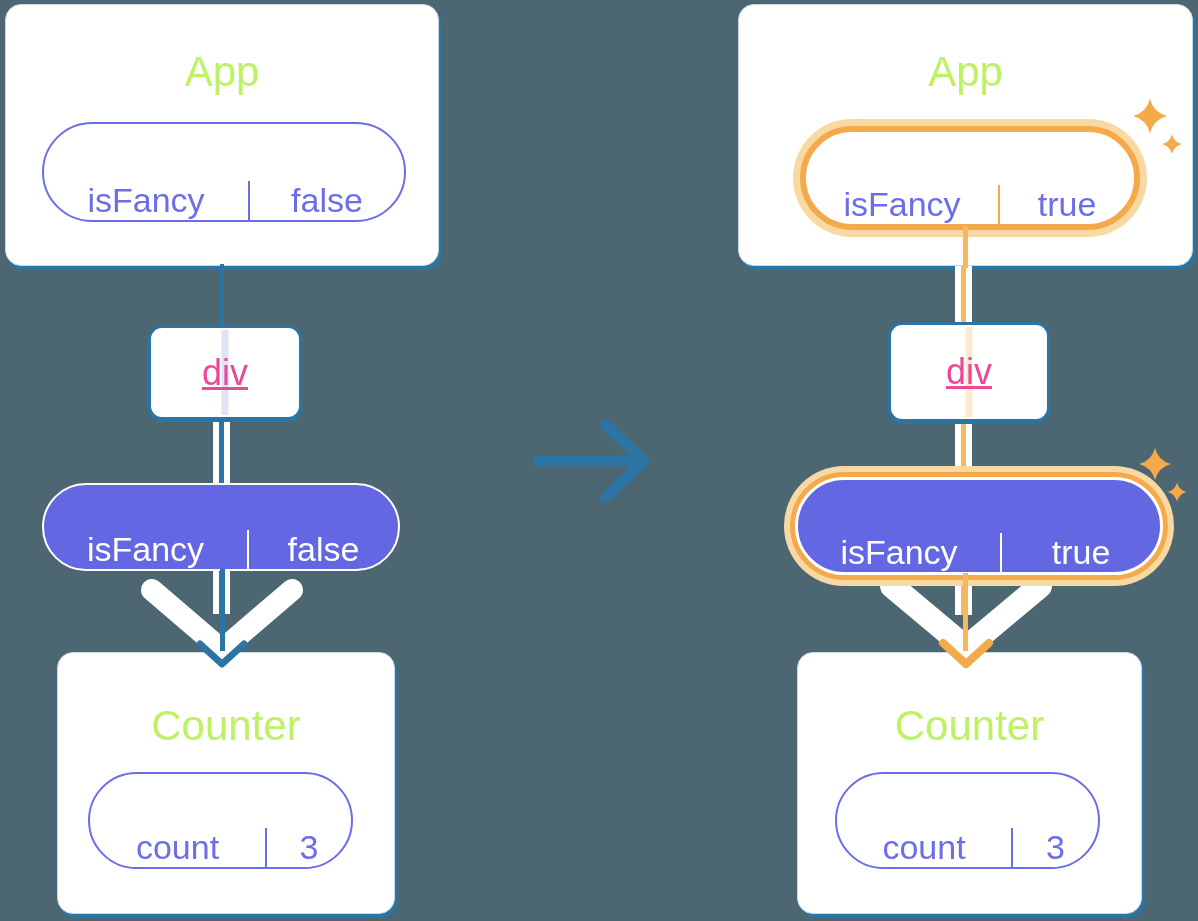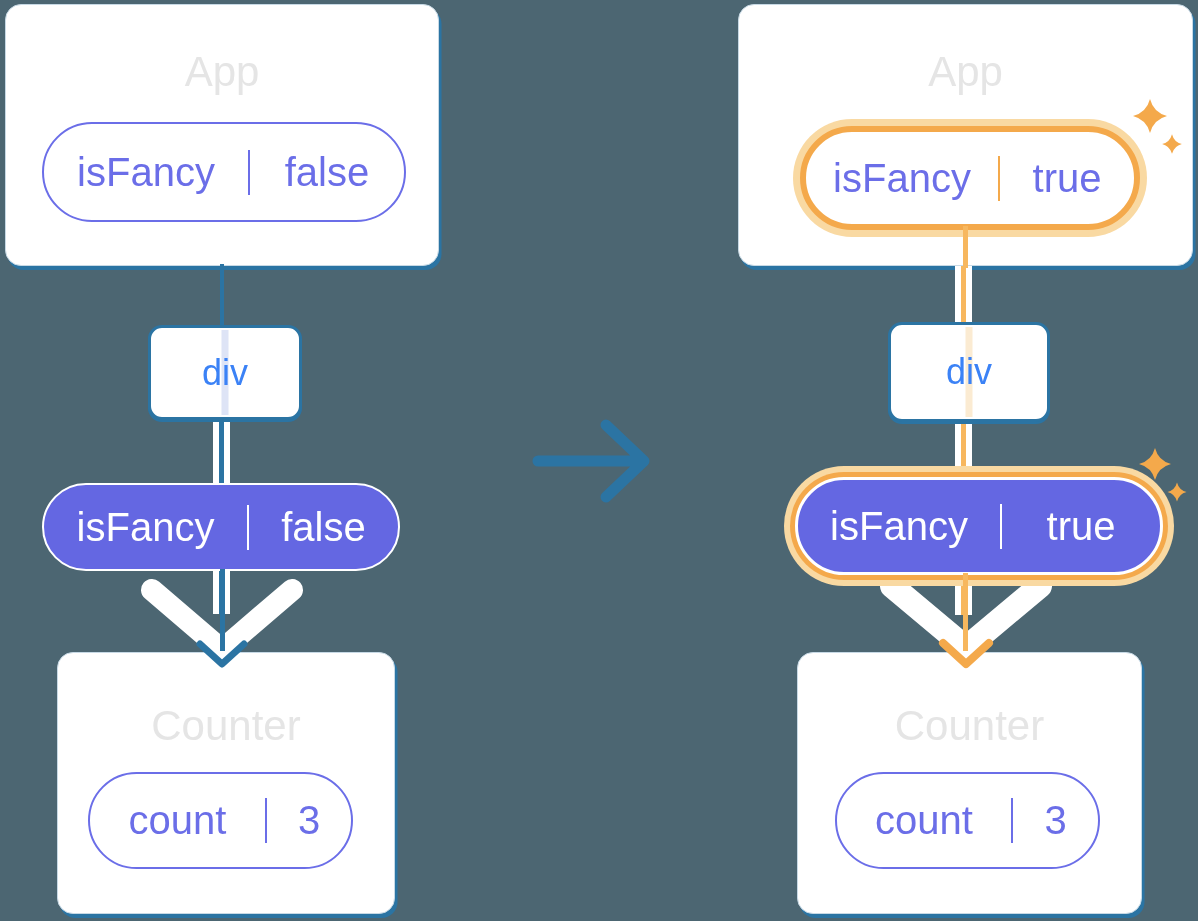--- a/index.html
+++ b/index.html
@@ -11,7 +11,7 @@
         box-shadow:2.5px 4px 0 0 #2B74A3;box-sizing:border-box;}
   .node{position:absolute;background:#fff;border:3px solid #2B74A3;border-radius:14px;
         box-shadow:0 2px 0 0 #2B74A3;box-sizing:border-box;z-index:2;}
-  .title{position:absolute;text-align:center;font-size:42px;font-weight:500;color:#e5e5e5;z-index:3;}
+  .title{position:absolute;text-align:center;font-size:42px;font-weight:500;color:#bef264;z-index:3;}
   .node-label{position:relative;z-index:2;width:100%;height:100%;display:flex;align-items:center;
         justify-content:center;font-size:36px;font-weight:500;color:#3b82f6;}
   .innerline{position:absolute;left:50%;transform:translateX(-50%);top:2px;bottom:2px;width:7px;z-index:1;}

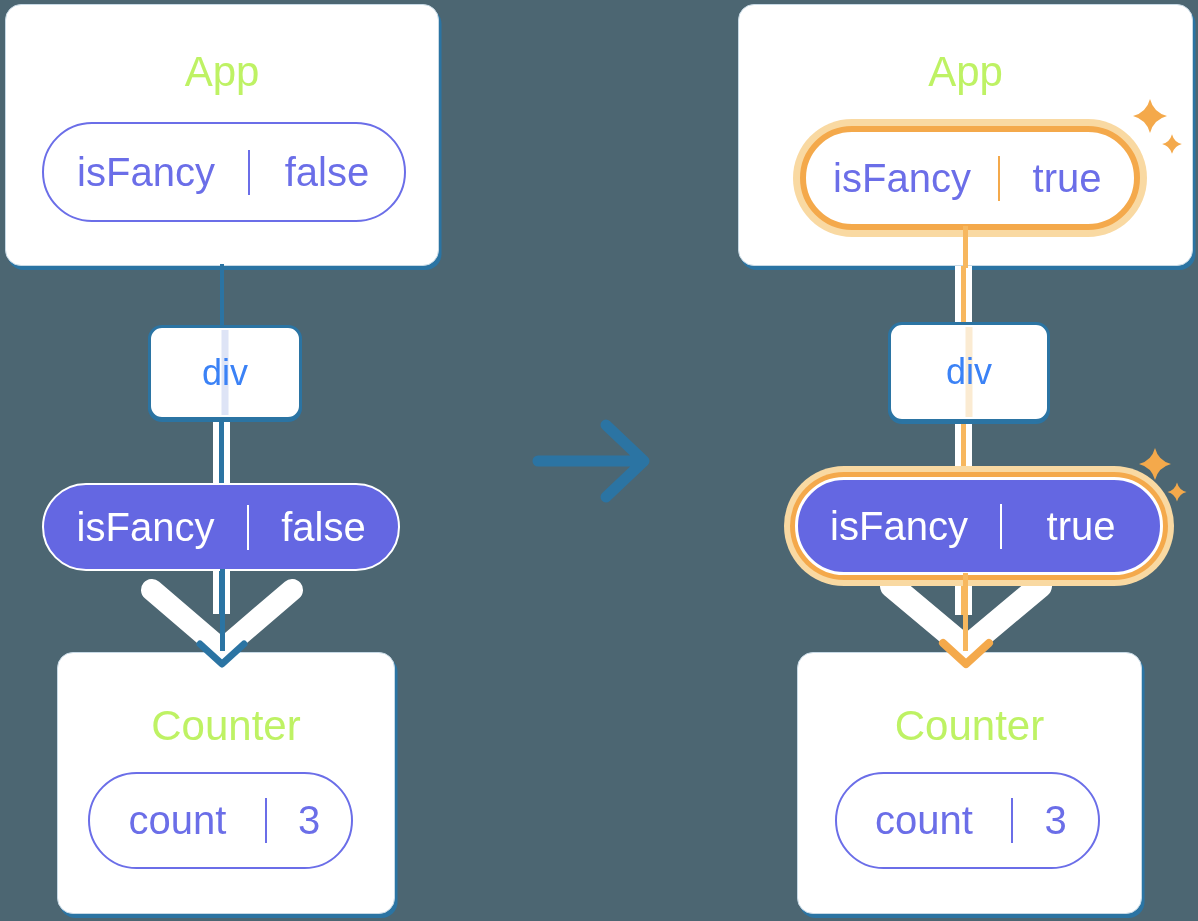--- a/index.html
+++ b/index.html
@@ -19,8 +19,8 @@
   .cream{background:#FBEBD2;}
 
   
-  .pill{position:absolute;display:flex;align-items:center;border-radius:999px;
-        box-sizing:border-box;font-size:40px;z-index:4;}
+  .pill{position:absolute;display:flex;align-items:flex-end;border-radius:999px;
+        box-sizing:border-box;font-size:34px;z-index:4;}
   .cell{display:flex;align-items:center;justify-content:center;}
   .cell.val{flex:1;}
   .pill-outline{background:#fff;border:2.5px solid #6B6EE8;color:#6B6EE8;}

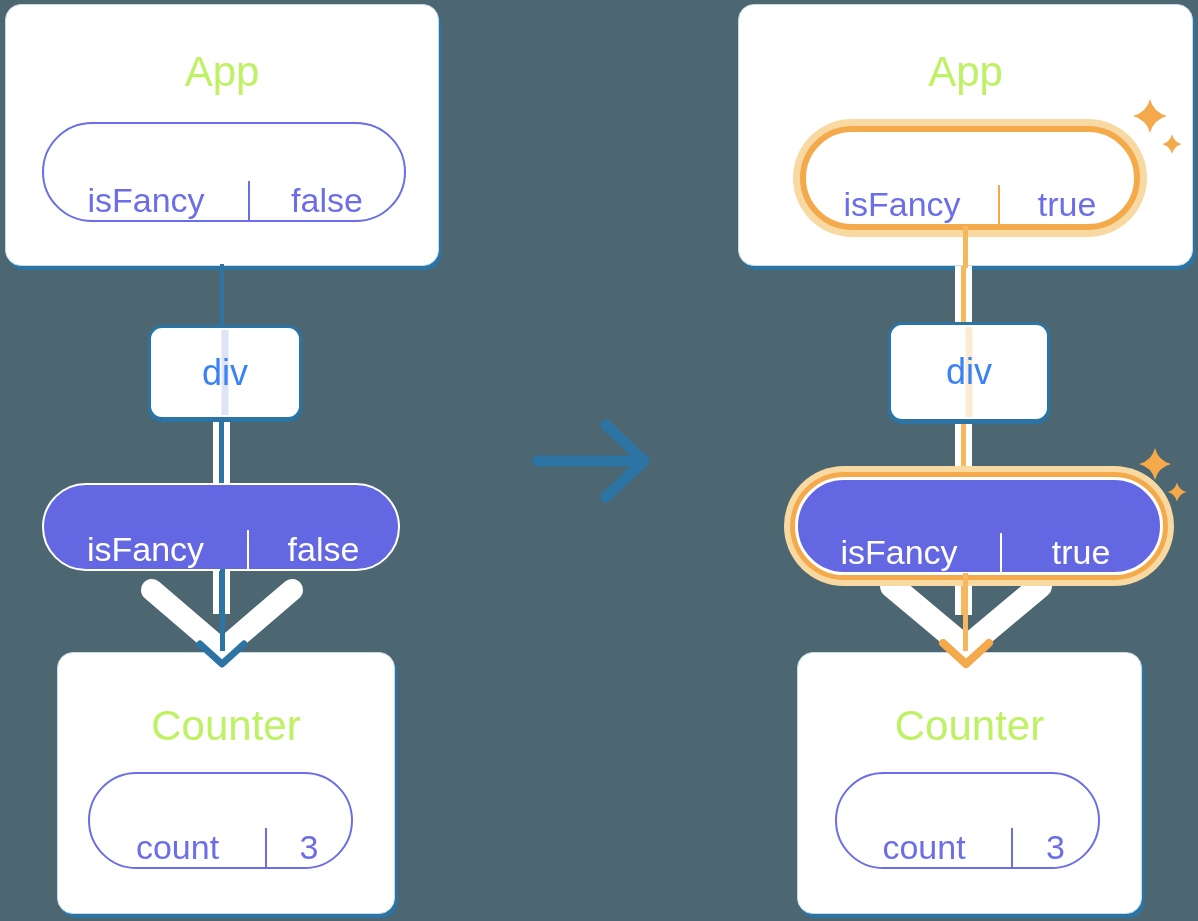--- a/index.html
+++ b/index.html
@@ -13,7 +13,7 @@
         box-shadow:0 2px 0 0 #2B74A3;box-sizing:border-box;z-index:2;}
   .title{position:absolute;text-align:center;font-size:42px;font-weight:500;color:#bef264;z-index:3;}
   .node-label{position:relative;z-index:2;width:100%;height:100%;display:flex;align-items:center;
-        justify-content:center;font-size:36px;font-weight:500;color:#3b82f6;}
+        justify-content:center;font-size:36px;font-weight:500;color:#ec4899;text-decoration:underline;}
   .innerline{position:absolute;left:50%;transform:translateX(-50%);top:2px;bottom:2px;width:7px;z-index:1;}
   .lavender{background:#DEE4F6;}
   .cream{background:#FBEBD2;}

